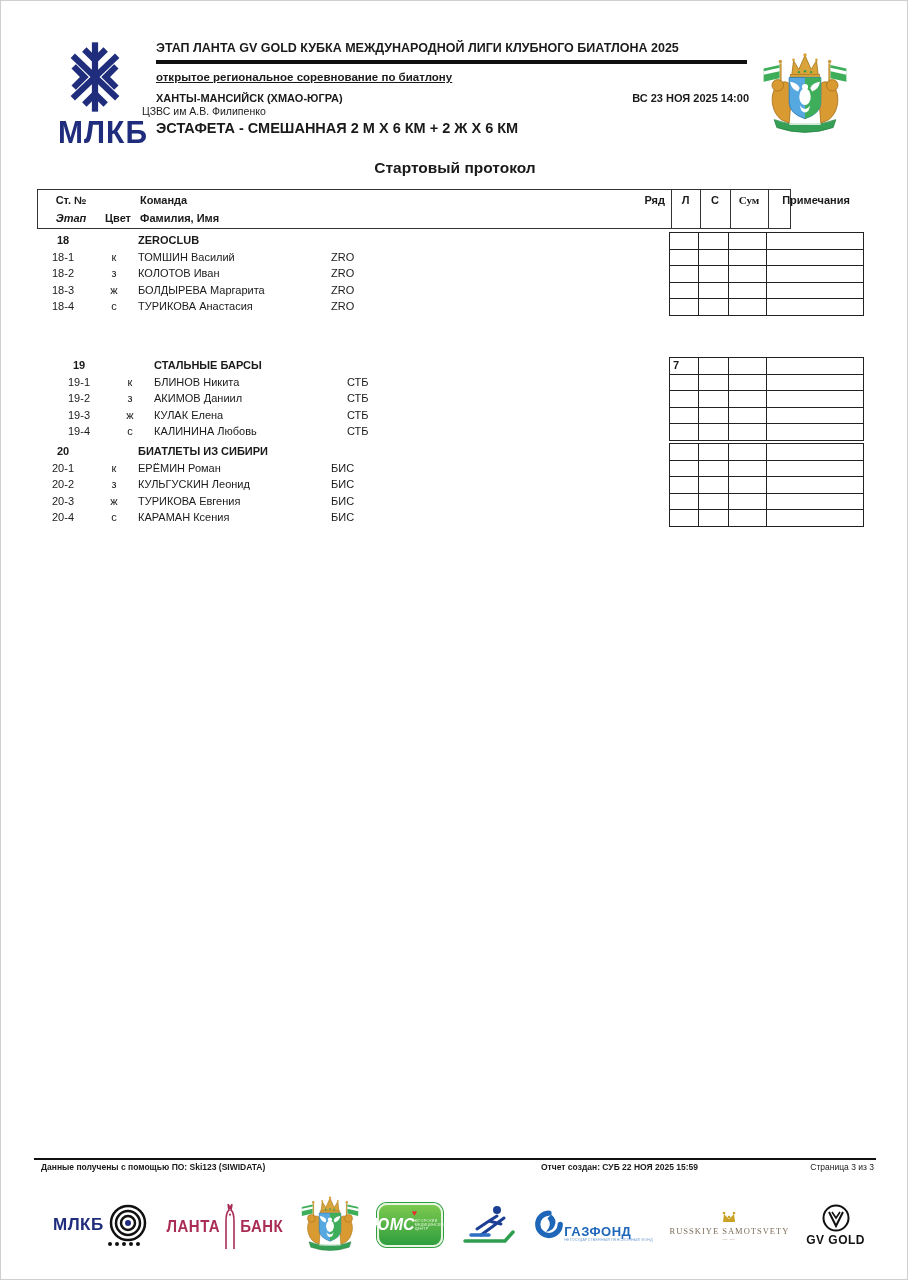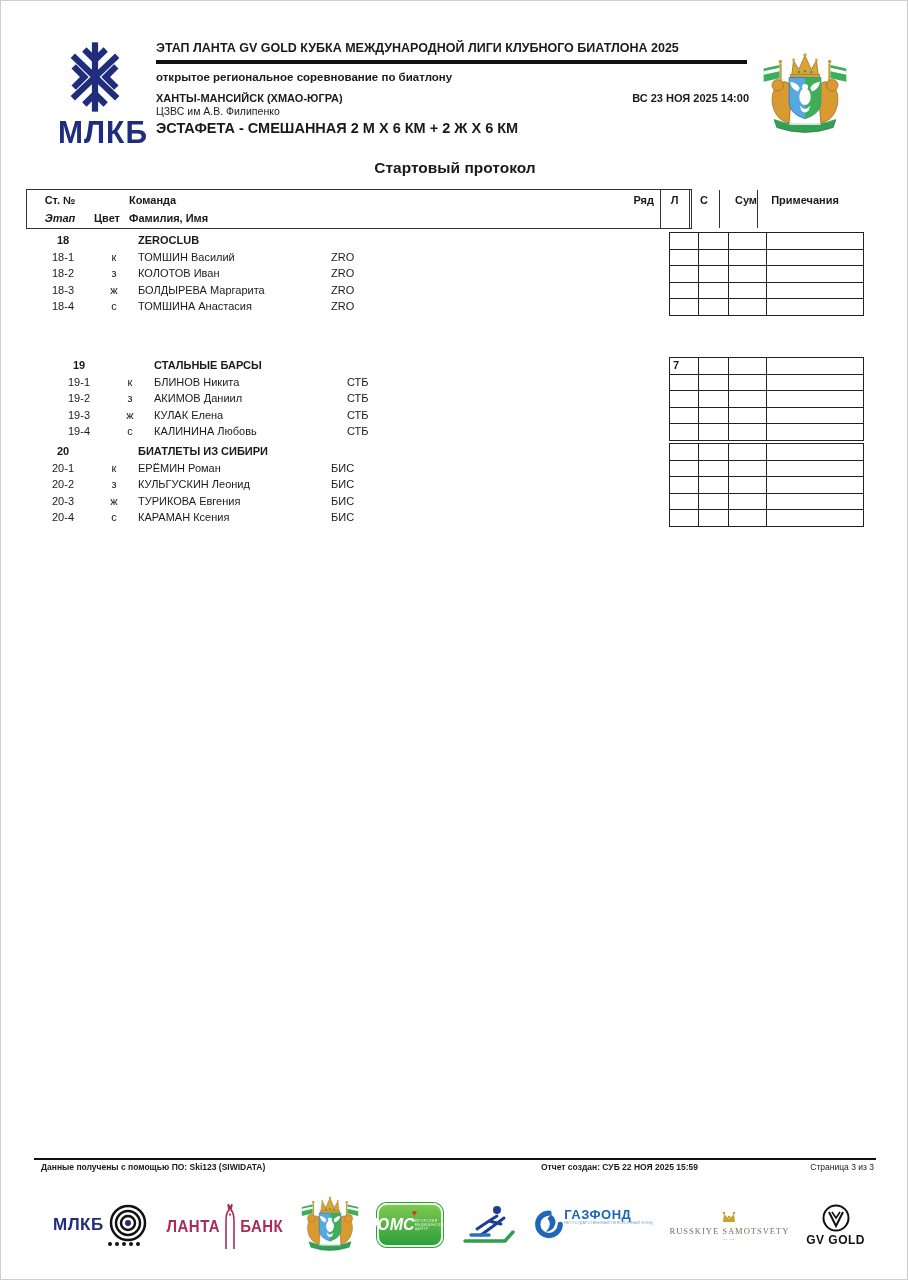--- a/index.html
+++ b/index.html
@@ -16,7 +16,7 @@
             transform:scaleY(1.05);}
   .h-title{left:155px;top:40px;font-size:12.5px;font-weight:bold;white-space:nowrap;}
   .h-rule{left:155px;top:59px;width:591px;height:3.5px;background:#111;}
-  .h-subtitle{left:155px;top:70px;font-size:11.5px;font-weight:bold;}
+  .h-subtitle{left:155px;top:70px;font-size:11.5px;font-weight:bold;text-decoration:underline;}
   .h-city{left:155px;top:91px;font-size:11px;font-weight:bold;}
   .h-datetime{left:548px;top:91px;width:200px;text-align:right;font-size:11px;font-weight:bold;}
   .h-venue{left:155px;top:104px;font-size:10.5px;}

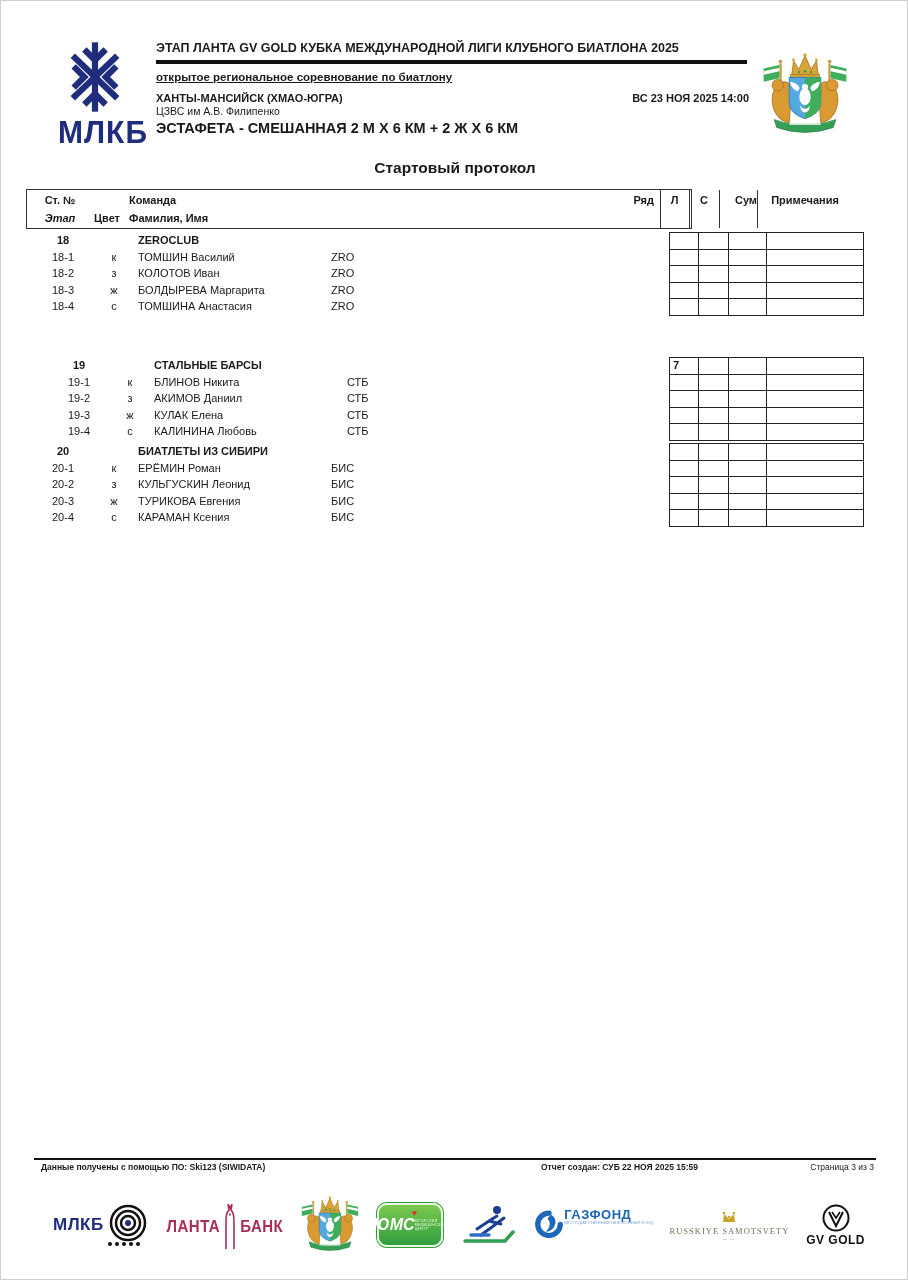--- a/index.html
+++ b/index.html
@@ -19,7 +19,7 @@
   .h-subtitle{left:155px;top:70px;font-size:11.5px;font-weight:bold;text-decoration:underline;}
   .h-city{left:155px;top:91px;font-size:11px;font-weight:bold;}
   .h-datetime{left:548px;top:91px;width:200px;text-align:right;font-size:11px;font-weight:bold;}
-  .h-venue{left:155px;top:104px;font-size:10.5px;}
+  .h-venue{left:141px;top:104px;font-size:10.5px;}
   .h-race{left:155px;top:119px;font-size:14.5px;font-weight:bold;}
   .coat-big{left:758px;top:50px;width:92px;height:88px;}
   .proto-title{left:0;top:158px;width:908px;text-align:center;font-size:15.5px;font-weight:bold;}

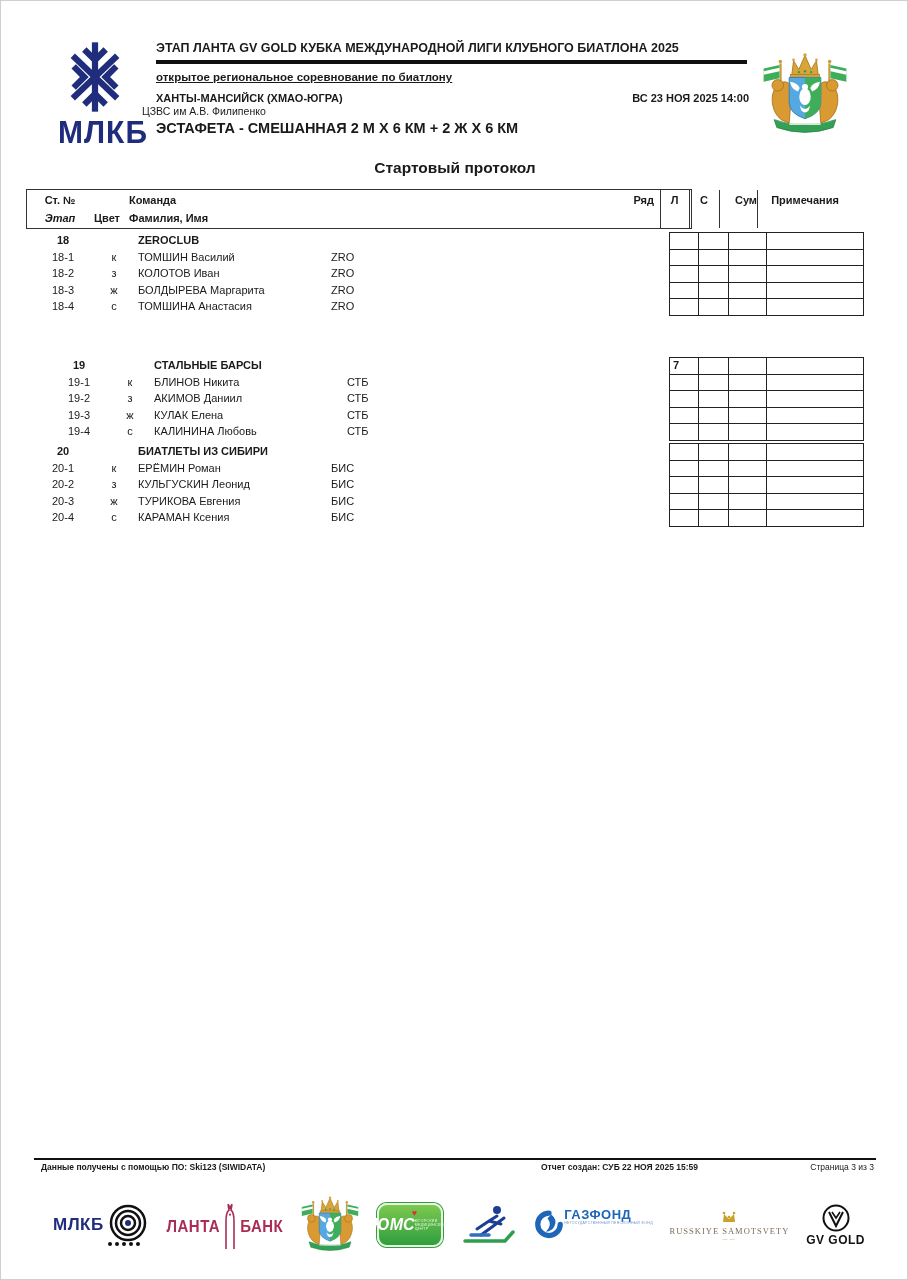--- a/index.html
+++ b/index.html
@@ -25,7 +25,7 @@
   .proto-title{left:0;top:158px;width:908px;text-align:center;font-size:15.5px;font-weight:bold;}
 
   
-  .thead-box{left:25px;top:188px;width:666px;height:40px;border:1.5px solid #333;box-sizing:border-box;}
+  .thead-box{left:36px;top:188px;width:754px;height:40px;border:1.5px solid #333;box-sizing:border-box;}
   .thead-box span{position:absolute;font-size:11px;font-weight:bold;line-height:18px;white-space:nowrap;}
   .vline{position:absolute;top:0;bottom:0;width:0;border-left:1px solid #333;}
   .hl-stno{left:6px;top:1px;width:54px;text-align:center;}

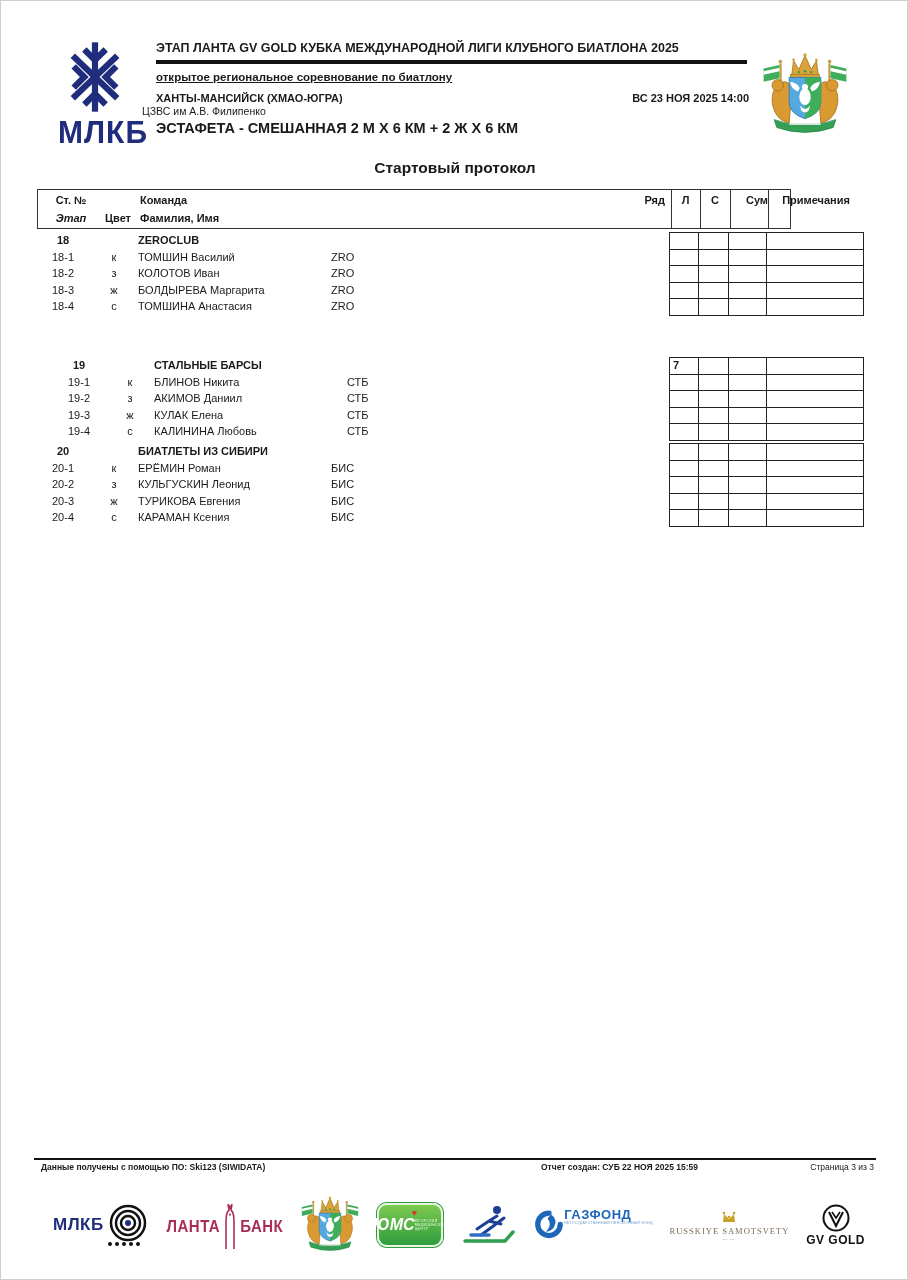--- a/index.html
+++ b/index.html
@@ -36,7 +36,7 @@
   .hl-row{left:520px;top:1px;width:107px;text-align:right;}
   .hl-lap{left:633px;top:1px;width:29px;text-align:center;}
   .hl-shoot{left:662px;top:1px;width:30px;text-align:center;}
-  .hl-sum{left:692px;top:1px;width:38px;text-align:right;}
+  .hl-sum{left:692px;top:1px;width:38px;text-align:center;font-family:Liberation Serif, serif;}
   .hl-notes{left:730px;top:1px;width:96px;text-align:center;}
 
   

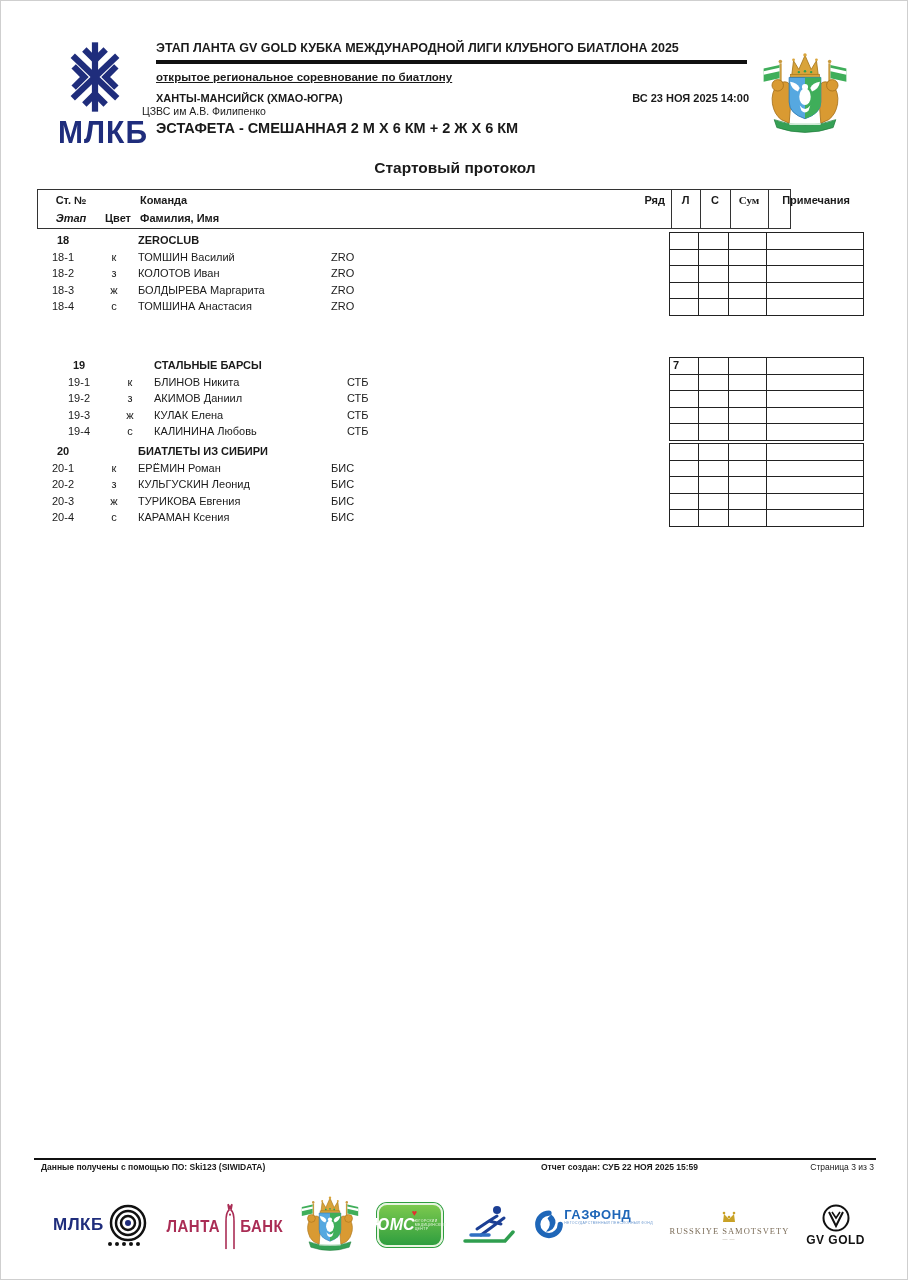--- a/index.html
+++ b/index.html
@@ -198,7 +198,7 @@
         <div class="trow">
           <span class="c-no">18-4</span>
           <span class="c-color">с</span>
-          <span class="c-name">ТОМШИНА Анастасия</span>
+          <span class="c-name">ТУРИКОВА Анастасия</span>
           <span class="c-club">ZRO</span>
           <span class="c-row"></span>
         </div>

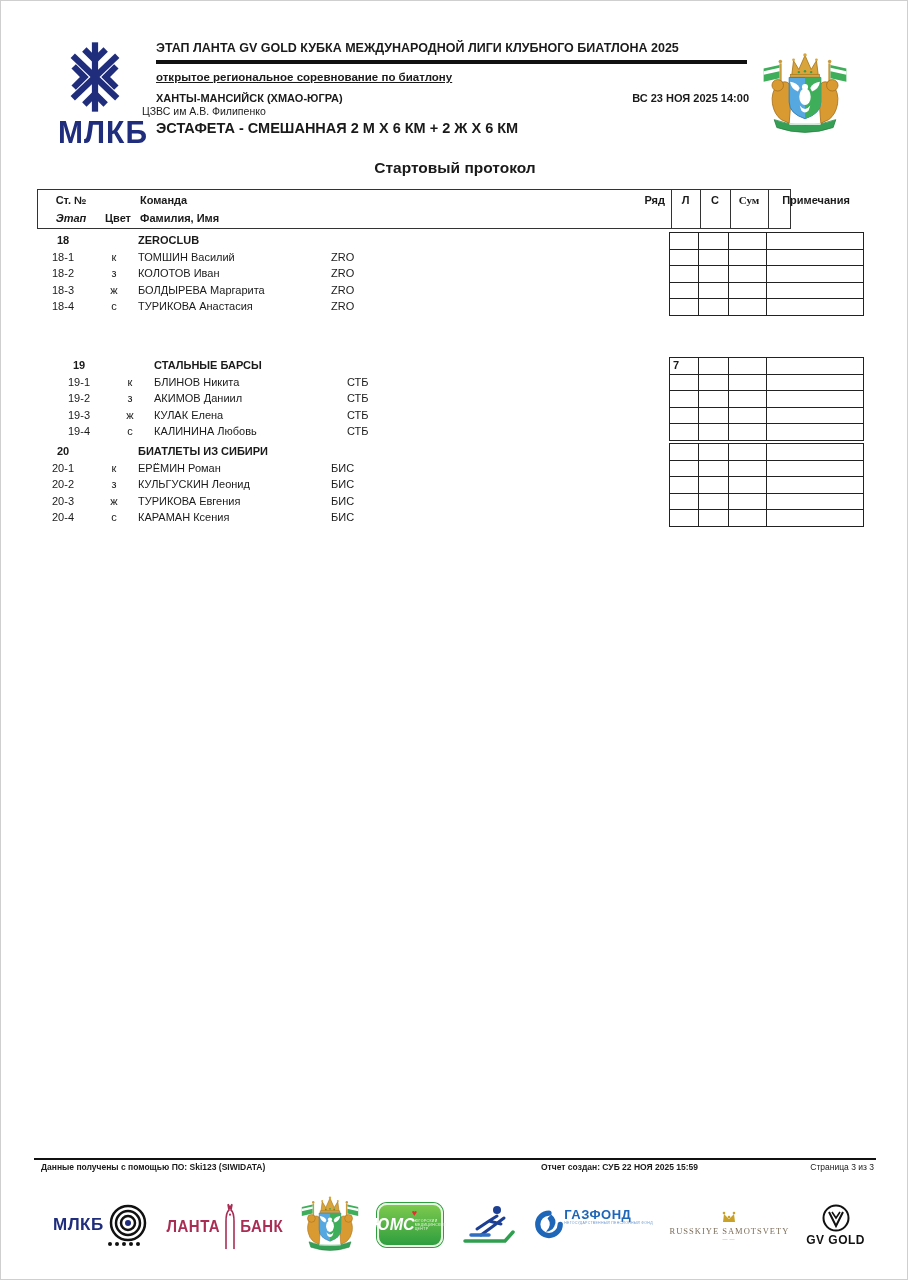--- a/index.html
+++ b/index.html
@@ -72,7 +72,7 @@
   .yums .txt{color:#fff;font-weight:800;font-size:16px;font-style:italic;line-height:16px;}
   .yums .heart{position:absolute;top:3px;left:33px;color:#e23030;font-size:9px;}
   .yums .sub{color:#eaf6e2;font-size:3.5px;letter-spacing:0.4px;}
-  .gazfond{display:flex;align-items:flex-start;gap:0;}
+  .gazfond{display:flex;align-items:flex-end;gap:0;}
   .gazfond .txt{color:#1e66b8;font-weight:800;font-size:13px;letter-spacing:0.5px;line-height:13px;}
   .gazfond .sub{color:#6f9bd1;font-size:3.5px;letter-spacing:0.3px;}
   .samotsvety{color:#7d6e5a;font-family:"Liberation Serif",serif;font-size:8.5px;

